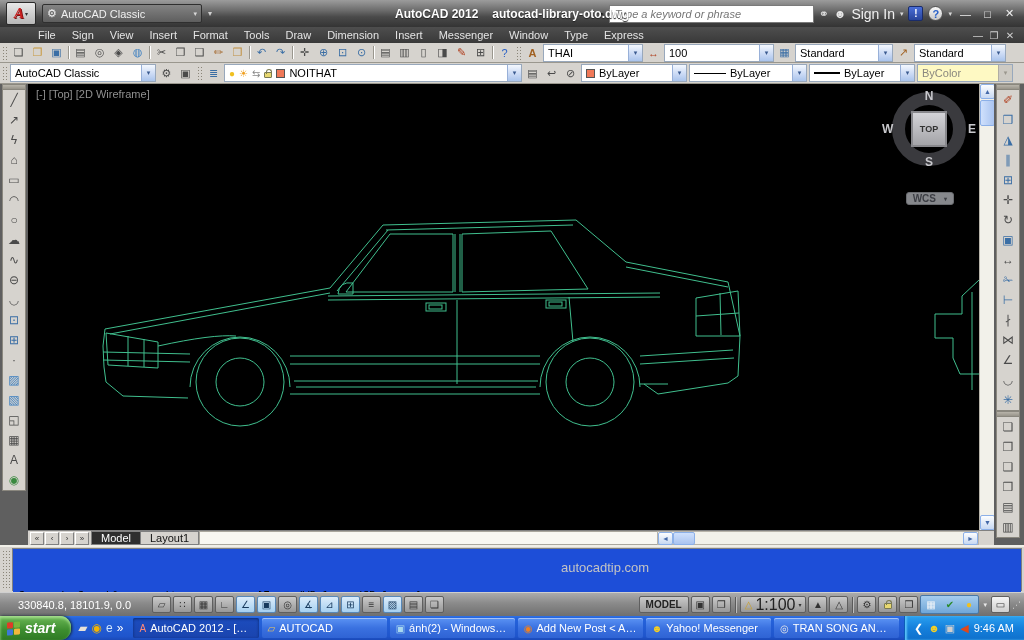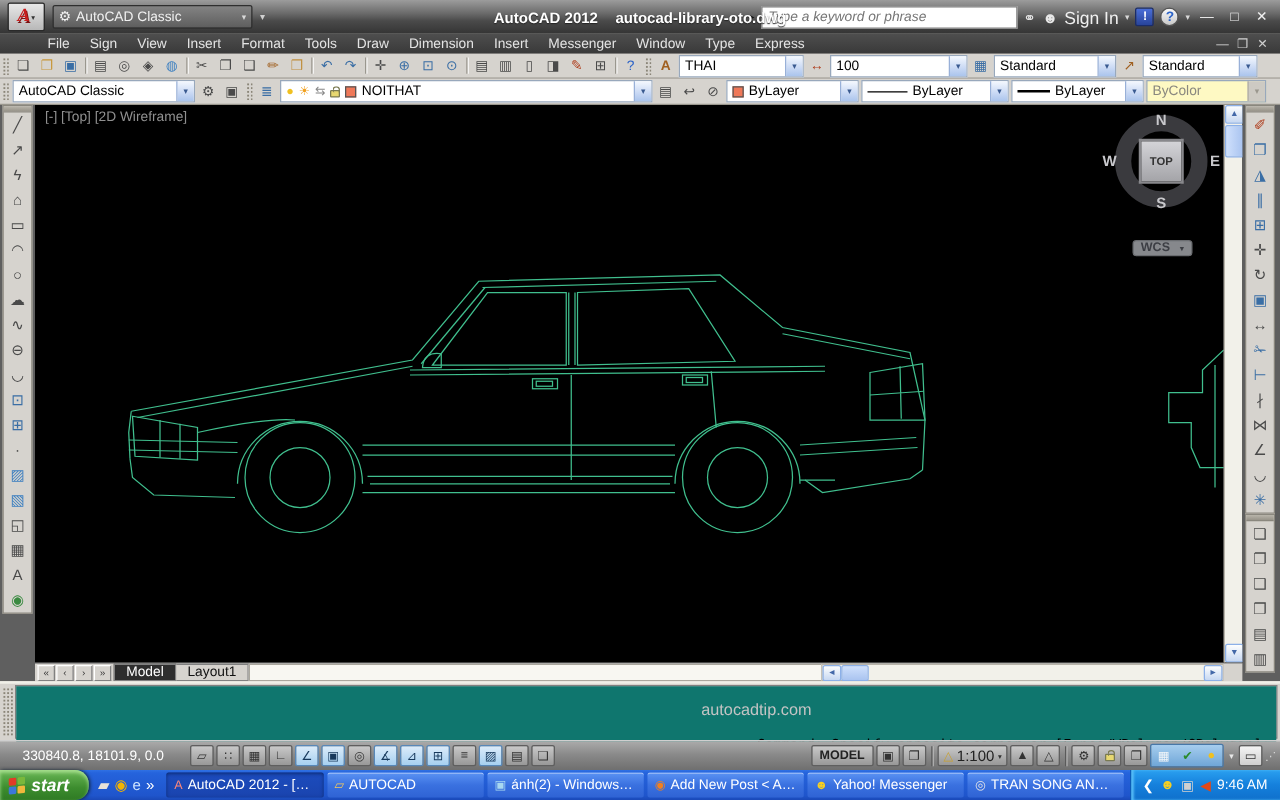--- a/index.html
+++ b/index.html
@@ -115,8 +115,8 @@
   #cmd { position:absolute; left:0; top:545px; width:1024px; height:47px; background:#d6d3ce; border-top:2px solid #f0efe8; display:flex; }
   .cmd-grip { width:9px; background-image:radial-gradient(#8a8578 30%, transparent 35%); background-size:3px 3px; margin:3px 0 3px 2px; }
   .cmd-body { flex:1; display:flex; flex-direction:column; border:1px solid #808080; margin:1px 2px 1px 1px; }
-  .cmd-hist { flex:1; background:#0f766e; font-family:"DejaVu Sans Mono",monospace; font-size:11px; color:#000;
-    padding:1px 5px; position:relative; border-bottom:1px solid #9a978e;text-align:right; }
+  .cmd-hist { flex:1; background:#1d4ed8; font-family:"DejaVu Sans Mono",monospace; font-size:11px; color:#000;
+    padding:1px 5px; position:relative; border-bottom:1px solid #9a978e; }
   .cmd-hist div { line-height:13px; white-space:pre; }
   .watermark { position:absolute; left:548px; top:11px; color:#c4c4c4; font-family:"Liberation Sans",sans-serif; font-size:13px; }
   .cmd-input { height:16px; background:#fff; font-family:"DejaVu Sans Mono",monospace; font-size:11px; padding:1px 5px; }

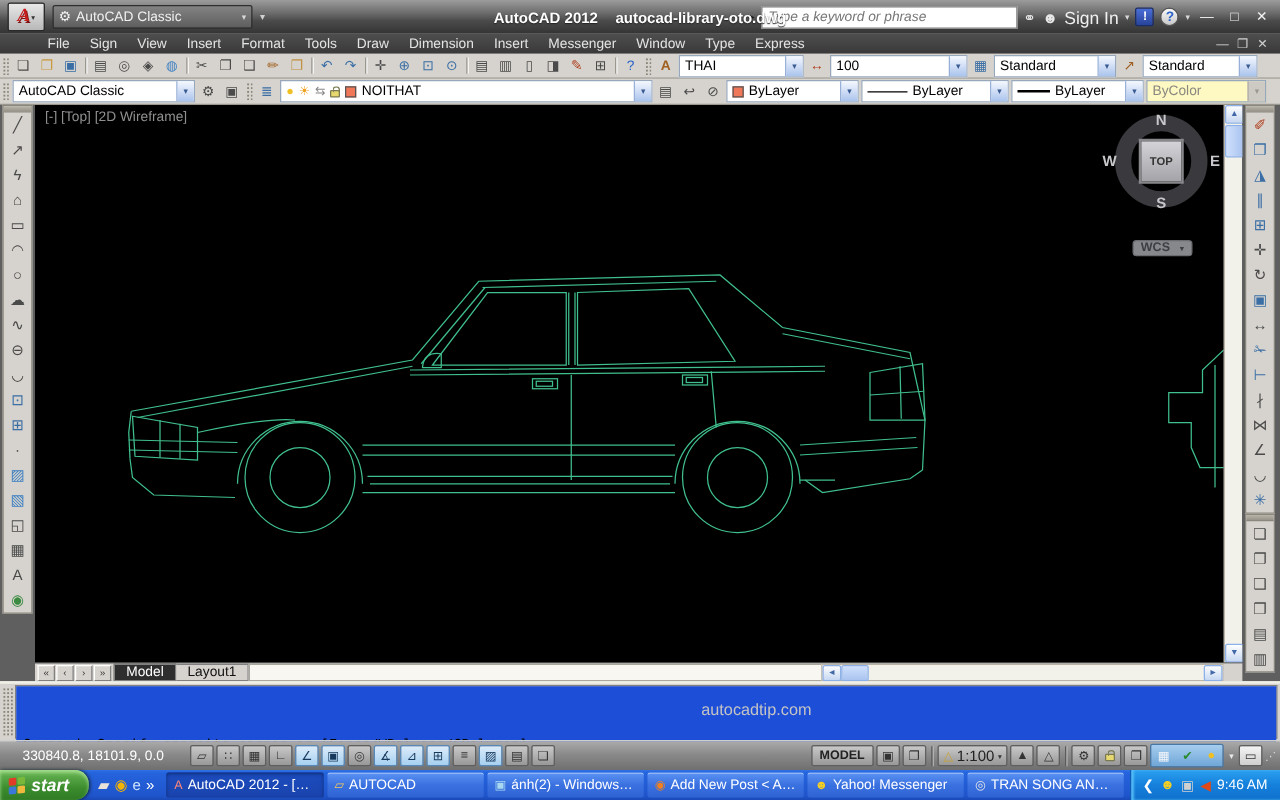--- a/index.html
+++ b/index.html
@@ -133,7 +133,7 @@
   .model-btn { height:17px; background:linear-gradient(#c9c9c9,#989898); border:1px solid #5f5f5f; border-radius:2px;
     color:#222; font-size:10px; font-weight:bold; padding:0 6px; display:flex; align-items:center; }
   .scale-btn { gap:3px; width:auto; padding:0 4px; }
-  .scale-btn .cv { font-size:12px; color:#222; }
+  .scale-btn .cv { font-size:16px; color:#222; }
   .scale-btn .car { font-size:6px; }
   .stat-sep { width:1px; height:16px; background:#5a5a5a; box-shadow:1px 0 0 #bdbdbd; margin:0 2px; }
   .stat-tray { display:flex; background:linear-gradient(#a6cdee,#6fa6d8); border:1px solid #4878a8; border-radius:2px; }

